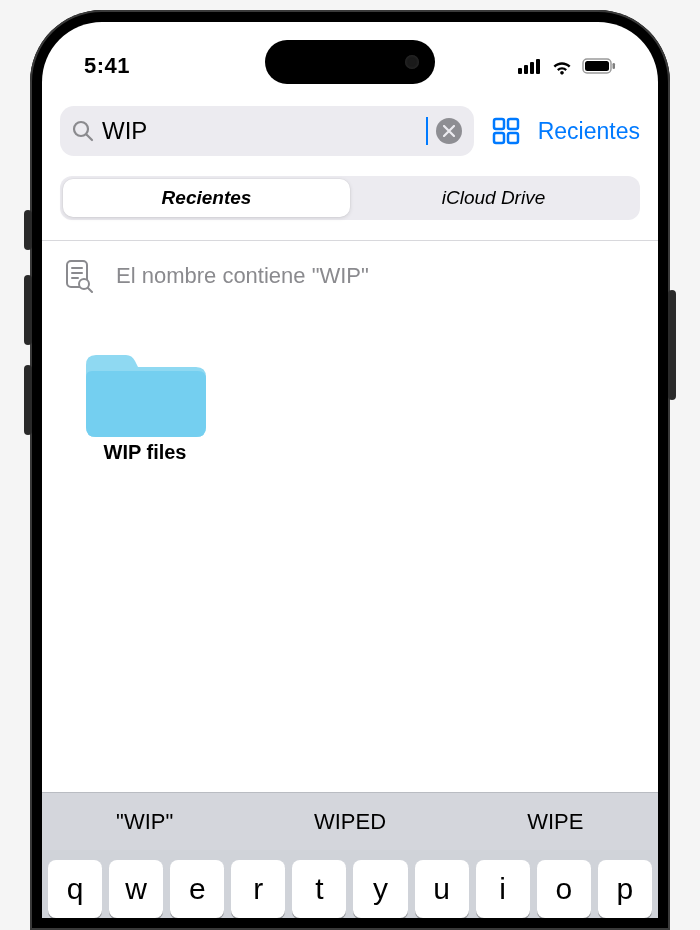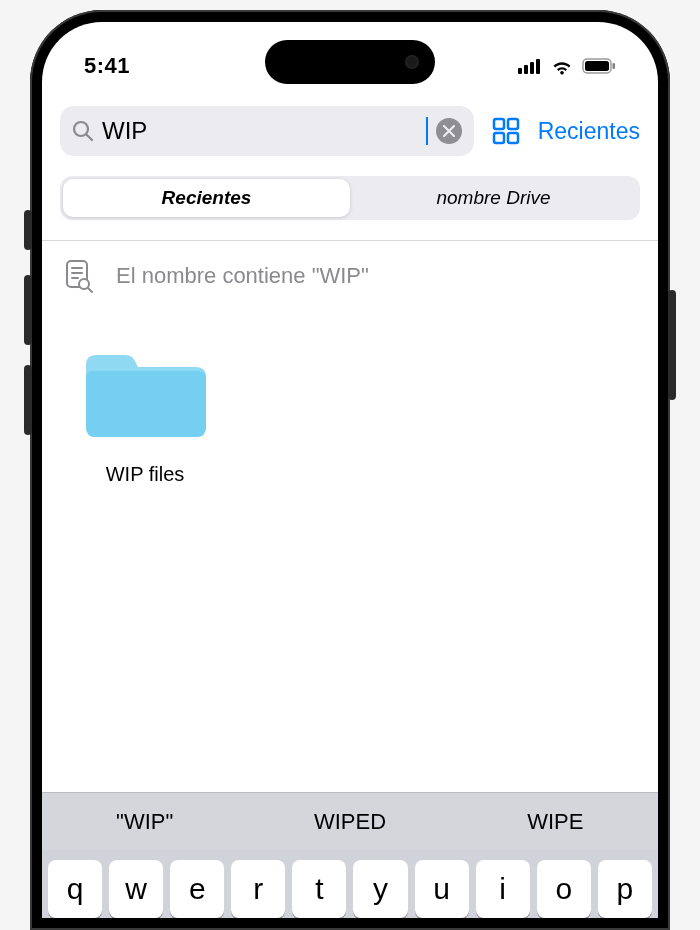--- a/index.html
+++ b/index.html
@@ -301,7 +301,7 @@
 
     <div class="scope-tabs">
       <div class="scope-tab active">Recientes</div>
-      <div class="scope-tab">nombre Drive</div>
+      <div class="scope-tab">iCloud Drive</div>
     </div>
 
     <div class="divider"></div>

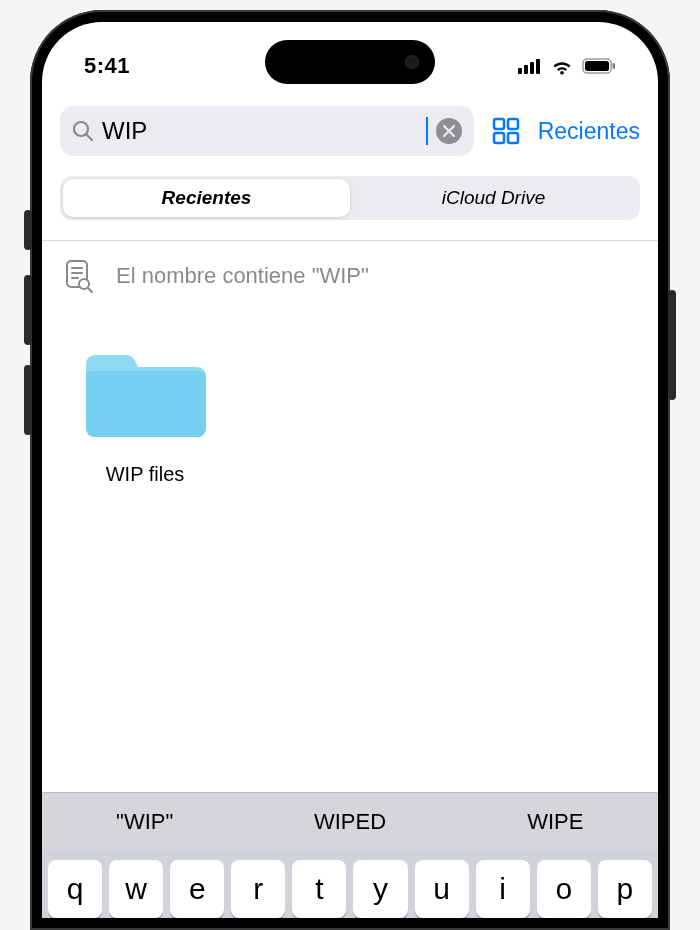--- a/index.html
+++ b/index.html
@@ -176,8 +176,9 @@
       display: flex;
       flex-direction: column;
       align-items: center;
-      gap: 22px;
-      cursor: pointer;
+      gap: 0;
+      cursor: pointer;
+      font-weight: bold;
     }
     .folder-icon svg { display: block; }
     .folder-label {

